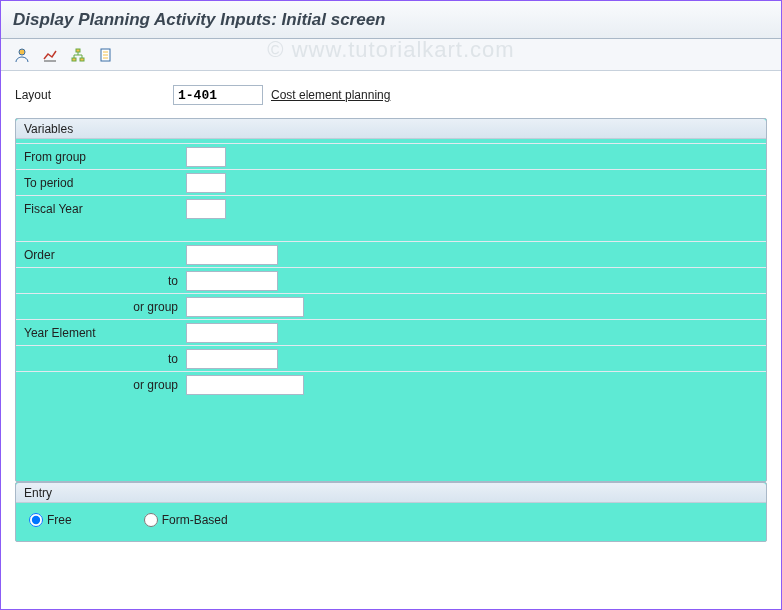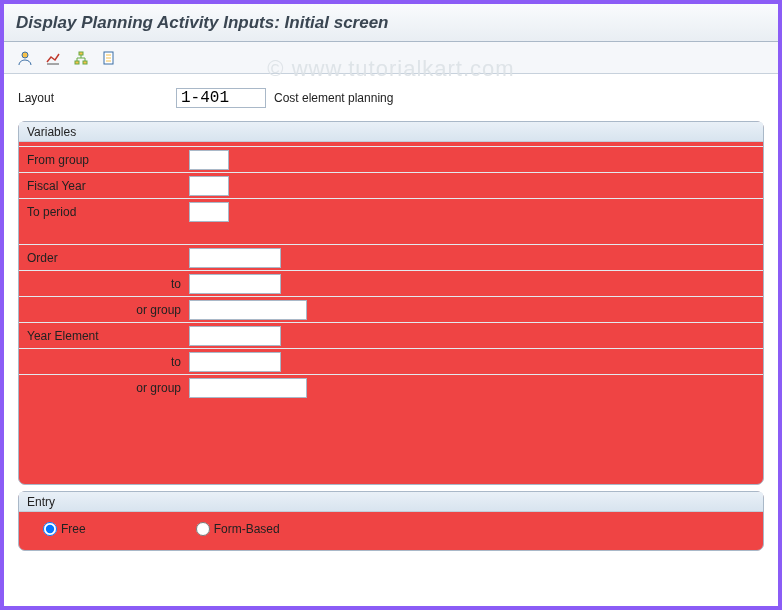--- a/index.html
+++ b/index.html
@@ -4,7 +4,7 @@
 <style>
   * { box-sizing: border-box; margin: 0; padding: 0; }
   html, body { width: 782px; height: 610px; font-family: Arial, Helvetica, sans-serif; font-size: 12px; color: #222; background: #fff; }
-  .outer { width: 782px; height: 610px; border: 4px solid #8b5cf6; position: relative; background: #fff; }
+  .outer { width: 782px; height: 610px; border: 1px solid #8b5cf6; position: relative; background: #fff; }
   .titlebar {
     height: 38px; display:flex; align-items:center; padding: 0 12px;
     background: linear-gradient(#f9fbfd,#e9eef3);

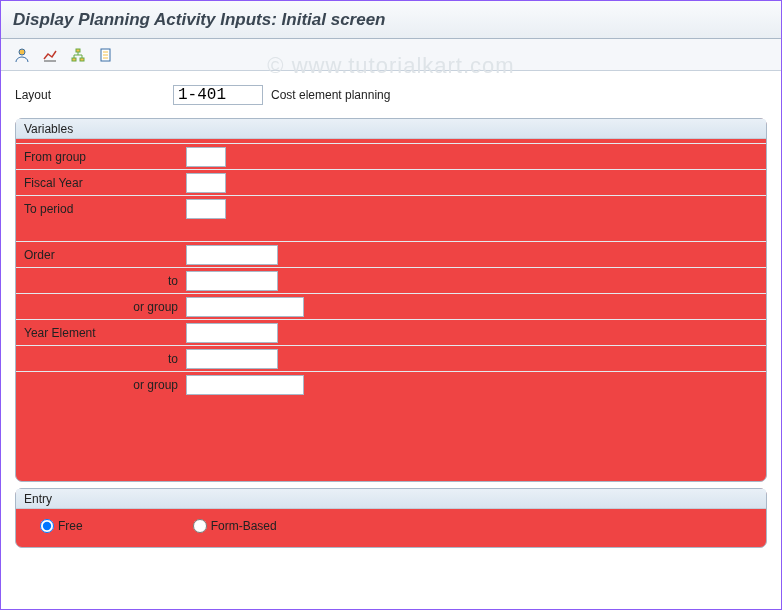--- a/index.html
+++ b/index.html
@@ -47,7 +47,7 @@
   .radio-wrap { display:flex; align-items:center; gap:4px; }
   input[type=radio]{ width:14px; height:14px; }
   .watermark {
-    position:absolute; top:52px; left:0; right:0; text-align:center; pointer-events:none;
+    position:absolute; top:36px; left:0; right:0; text-align:center; pointer-events:none;
     font-size:22px; color:rgba(220,225,230,0.9); letter-spacing:1px;
   }
 </style>

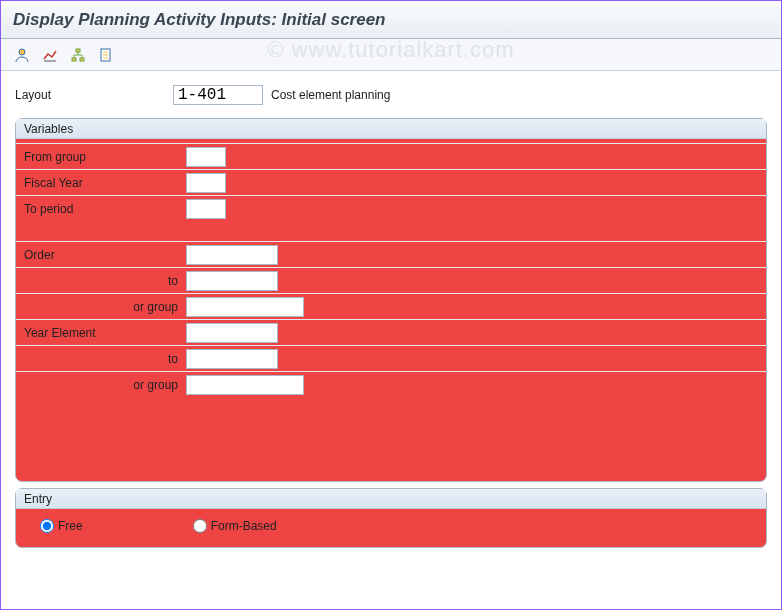--- a/index.html
+++ b/index.html
@@ -22,8 +22,8 @@
   .layout-row .ip { width:90px; }
   .layout-row .desc { margin-left:8px; }
   input.txt {
-    height:20px; font-size:16px; padding: 0 4px;
-    border:1px solid #a9b8c8; background:#fff; font-family: "Courier New", monospace;
+    height:20px; font-size:13px; padding: 0 4px;
+    border:1px solid #a9b8c8; background:#fff; font-family: "Courier New", monospace; font-weight: bold;
   }
   .panel {
     border:1px solid #a9b8c8; border-radius:7px; background:#ef4444;

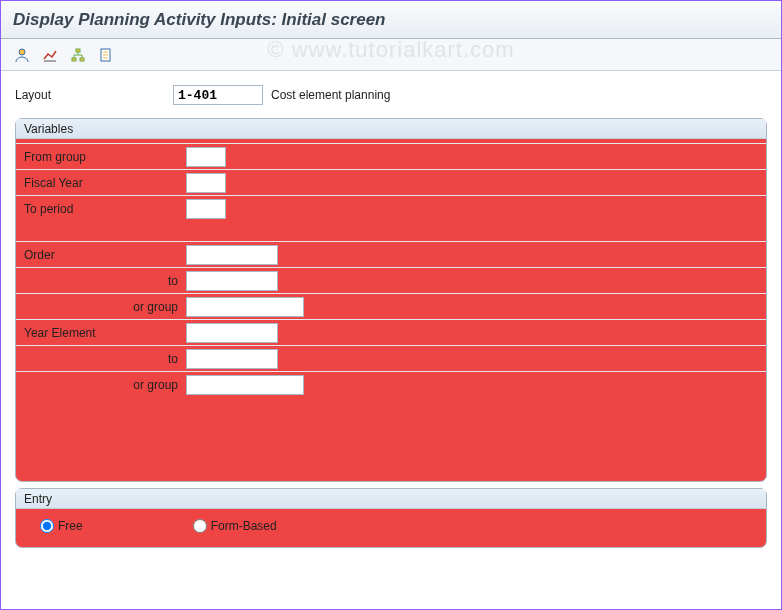--- a/index.html
+++ b/index.html
@@ -20,7 +20,7 @@
   .layout-row { display:flex; align-items:center; margin-bottom:13px; }
   .layout-row .lbl { width:158px; }
   .layout-row .ip { width:90px; }
-  .layout-row .desc { margin-left:8px; }
+  .layout-row .desc { margin-left:8px;text-decoration:underline; }
   input.txt {
     height:20px; font-size:13px; padding: 0 4px;
     border:1px solid #a9b8c8; background:#fff; font-family: "Courier New", monospace; font-weight: bold;

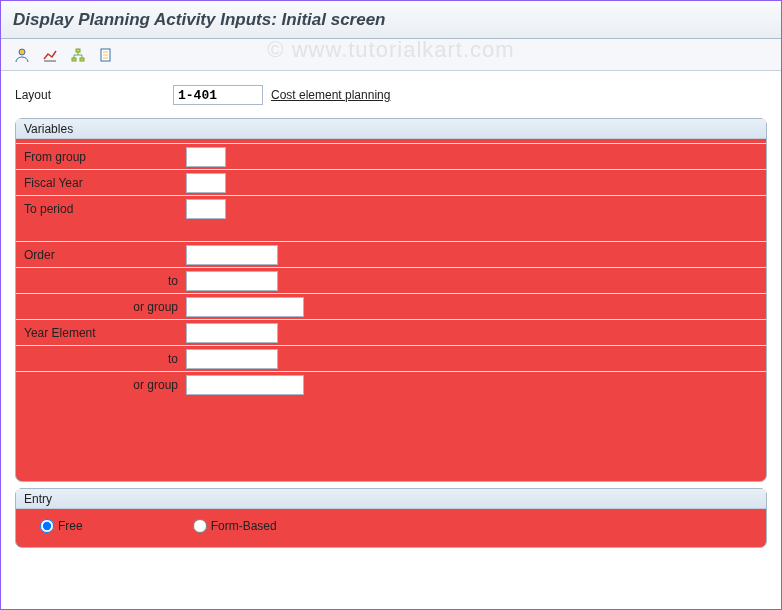--- a/index.html
+++ b/index.html
@@ -26,8 +26,7 @@
     border:1px solid #a9b8c8; background:#fff; font-family: "Courier New", monospace; font-weight: bold;
   }
   .panel {
-    border:1px solid #a9b8c8; border-radius:7px; background:#ef4444;
-    margin-top:6px;
+    border:1px solid #a9b8c8; border-radius:2px; background:#5eead4;
   }
   .panel-hd {
     height:20px; display:flex; align-items:center; padding:0 8px; font-size:12px;

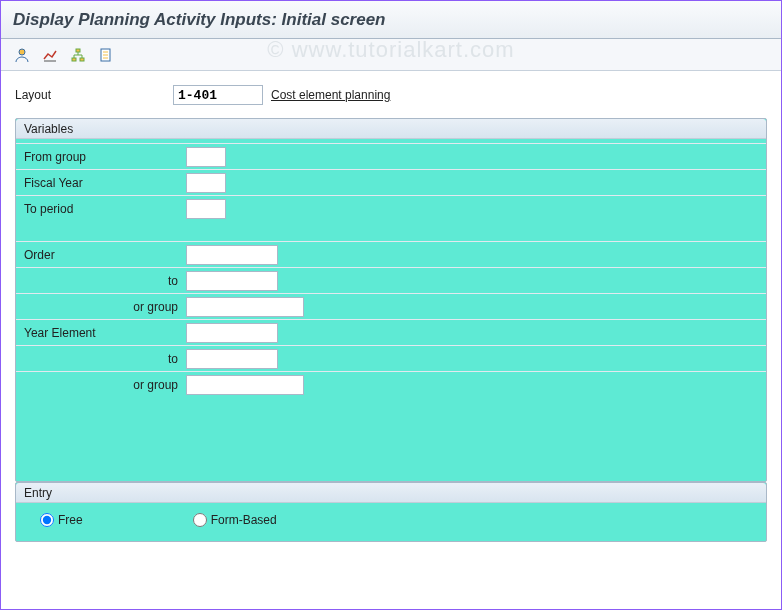--- a/index.html
+++ b/index.html
@@ -107,11 +107,11 @@
           <input class="txt w30" value="" style="">
         </div>
         <div class="fldrow striped">
-          <span class="lbl">Fiscal Year</span>
+          <span class="lbl">To period</span>
           <input class="txt w30" value="" style="">
         </div>
         <div class="fldrow striped">
-          <span class="lbl">To period</span>
+          <span class="lbl">Fiscal Year</span>
           <input class="txt w30" value="" style="">
         </div>
 

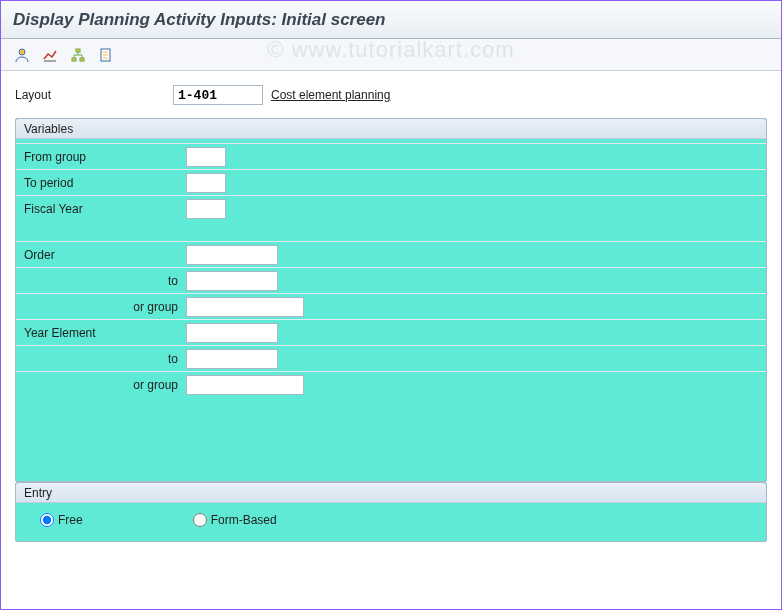--- a/index.html
+++ b/index.html
@@ -42,7 +42,7 @@
   .w80 { width:92px; }
   .w110 { width:118px; }
   .vars-body { height:342px; }
-  .entry-body { padding:10px 8px 14px 24px; display:flex; align-items:center; gap:110px; }
+  .entry-body { padding:10px 8px 14px 13px; display:flex; align-items:center; gap:72px; }
   .radio-wrap { display:flex; align-items:center; gap:4px; }
   input[type=radio]{ width:14px; height:14px; }
   .watermark {

